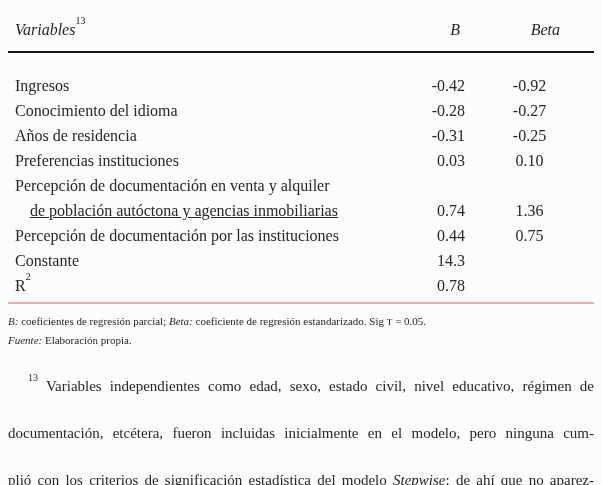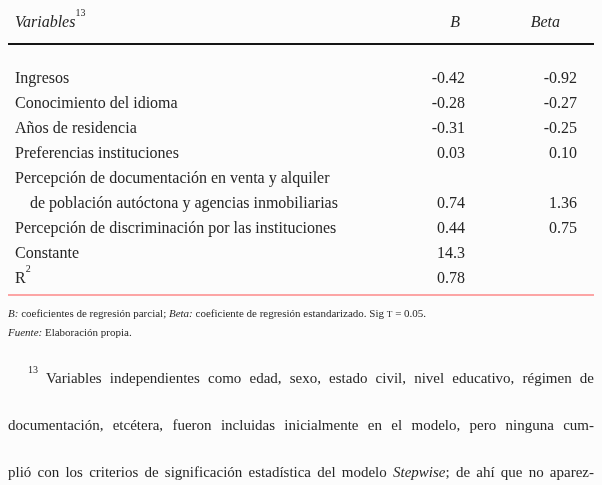--- a/index.html
+++ b/index.html
@@ -32,7 +32,7 @@
   table.reg {
     width: 100%;
     border-collapse: collapse;
-    margin-top: 3px;
+    margin-top: 11px;
   }
   col.c-b   { width: 72px; }
   col.c-beta{ width: 112px; }

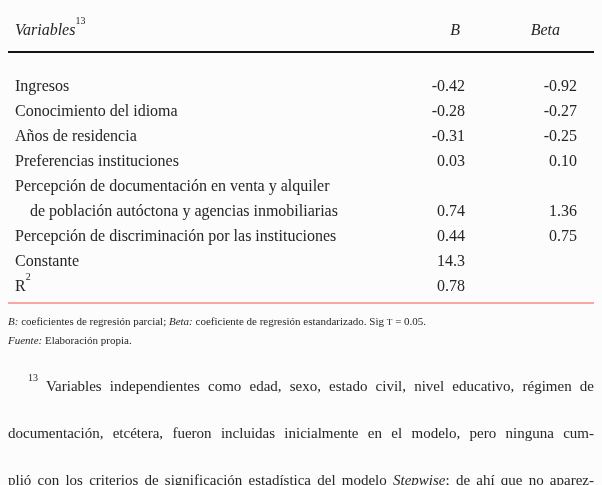--- a/index.html
+++ b/index.html
@@ -55,7 +55,7 @@
   td.var { padding-left: 7px; }
   td.var.indent { padding-left: 22px; }
   td.b    { text-align: right; padding-right: 17px; }
-  td.beta { text-align: right; padding-right: 17px; }
+  td.beta { text-align: center; padding-right: 17px; }
   tbody tr:first-child td { padding-top: 20px; }
   tbody tr:last-child td { border-bottom: 2px solid #fca5a5; padding-bottom: 4px; }
 

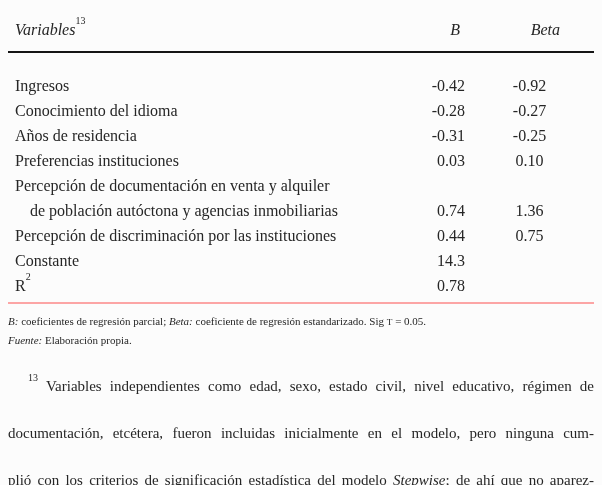--- a/index.html
+++ b/index.html
@@ -53,7 +53,7 @@
   thead th.h-beta{ text-align: right; padding-right: 34px; }
   th.h-var { padding-left: 7px; }
   td.var { padding-left: 7px; }
-  td.var.indent { padding-left: 22px; }
+  td.var.indent { padding-left: 22px; text-decoration: underline; }
   td.b    { text-align: right; padding-right: 17px; }
   td.beta { text-align: center; padding-right: 17px; }
   tbody tr:first-child td { padding-top: 20px; }

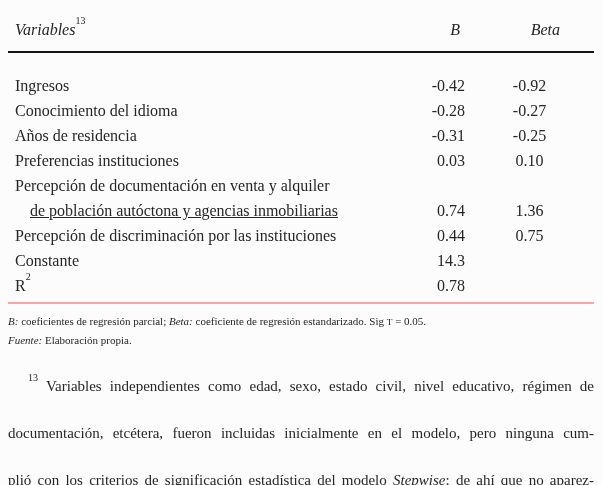--- a/index.html
+++ b/index.html
@@ -128,7 +128,7 @@
         <td class="beta">1.36</td>
       </tr>
       <tr>
-        <td class="var">Percepción de discriminación por las instituciones</td>
+        <td class="var">Percepción de documentación por las instituciones</td>
         <td class="b">0.44</td>
         <td class="beta">0.75</td>
       </tr>

